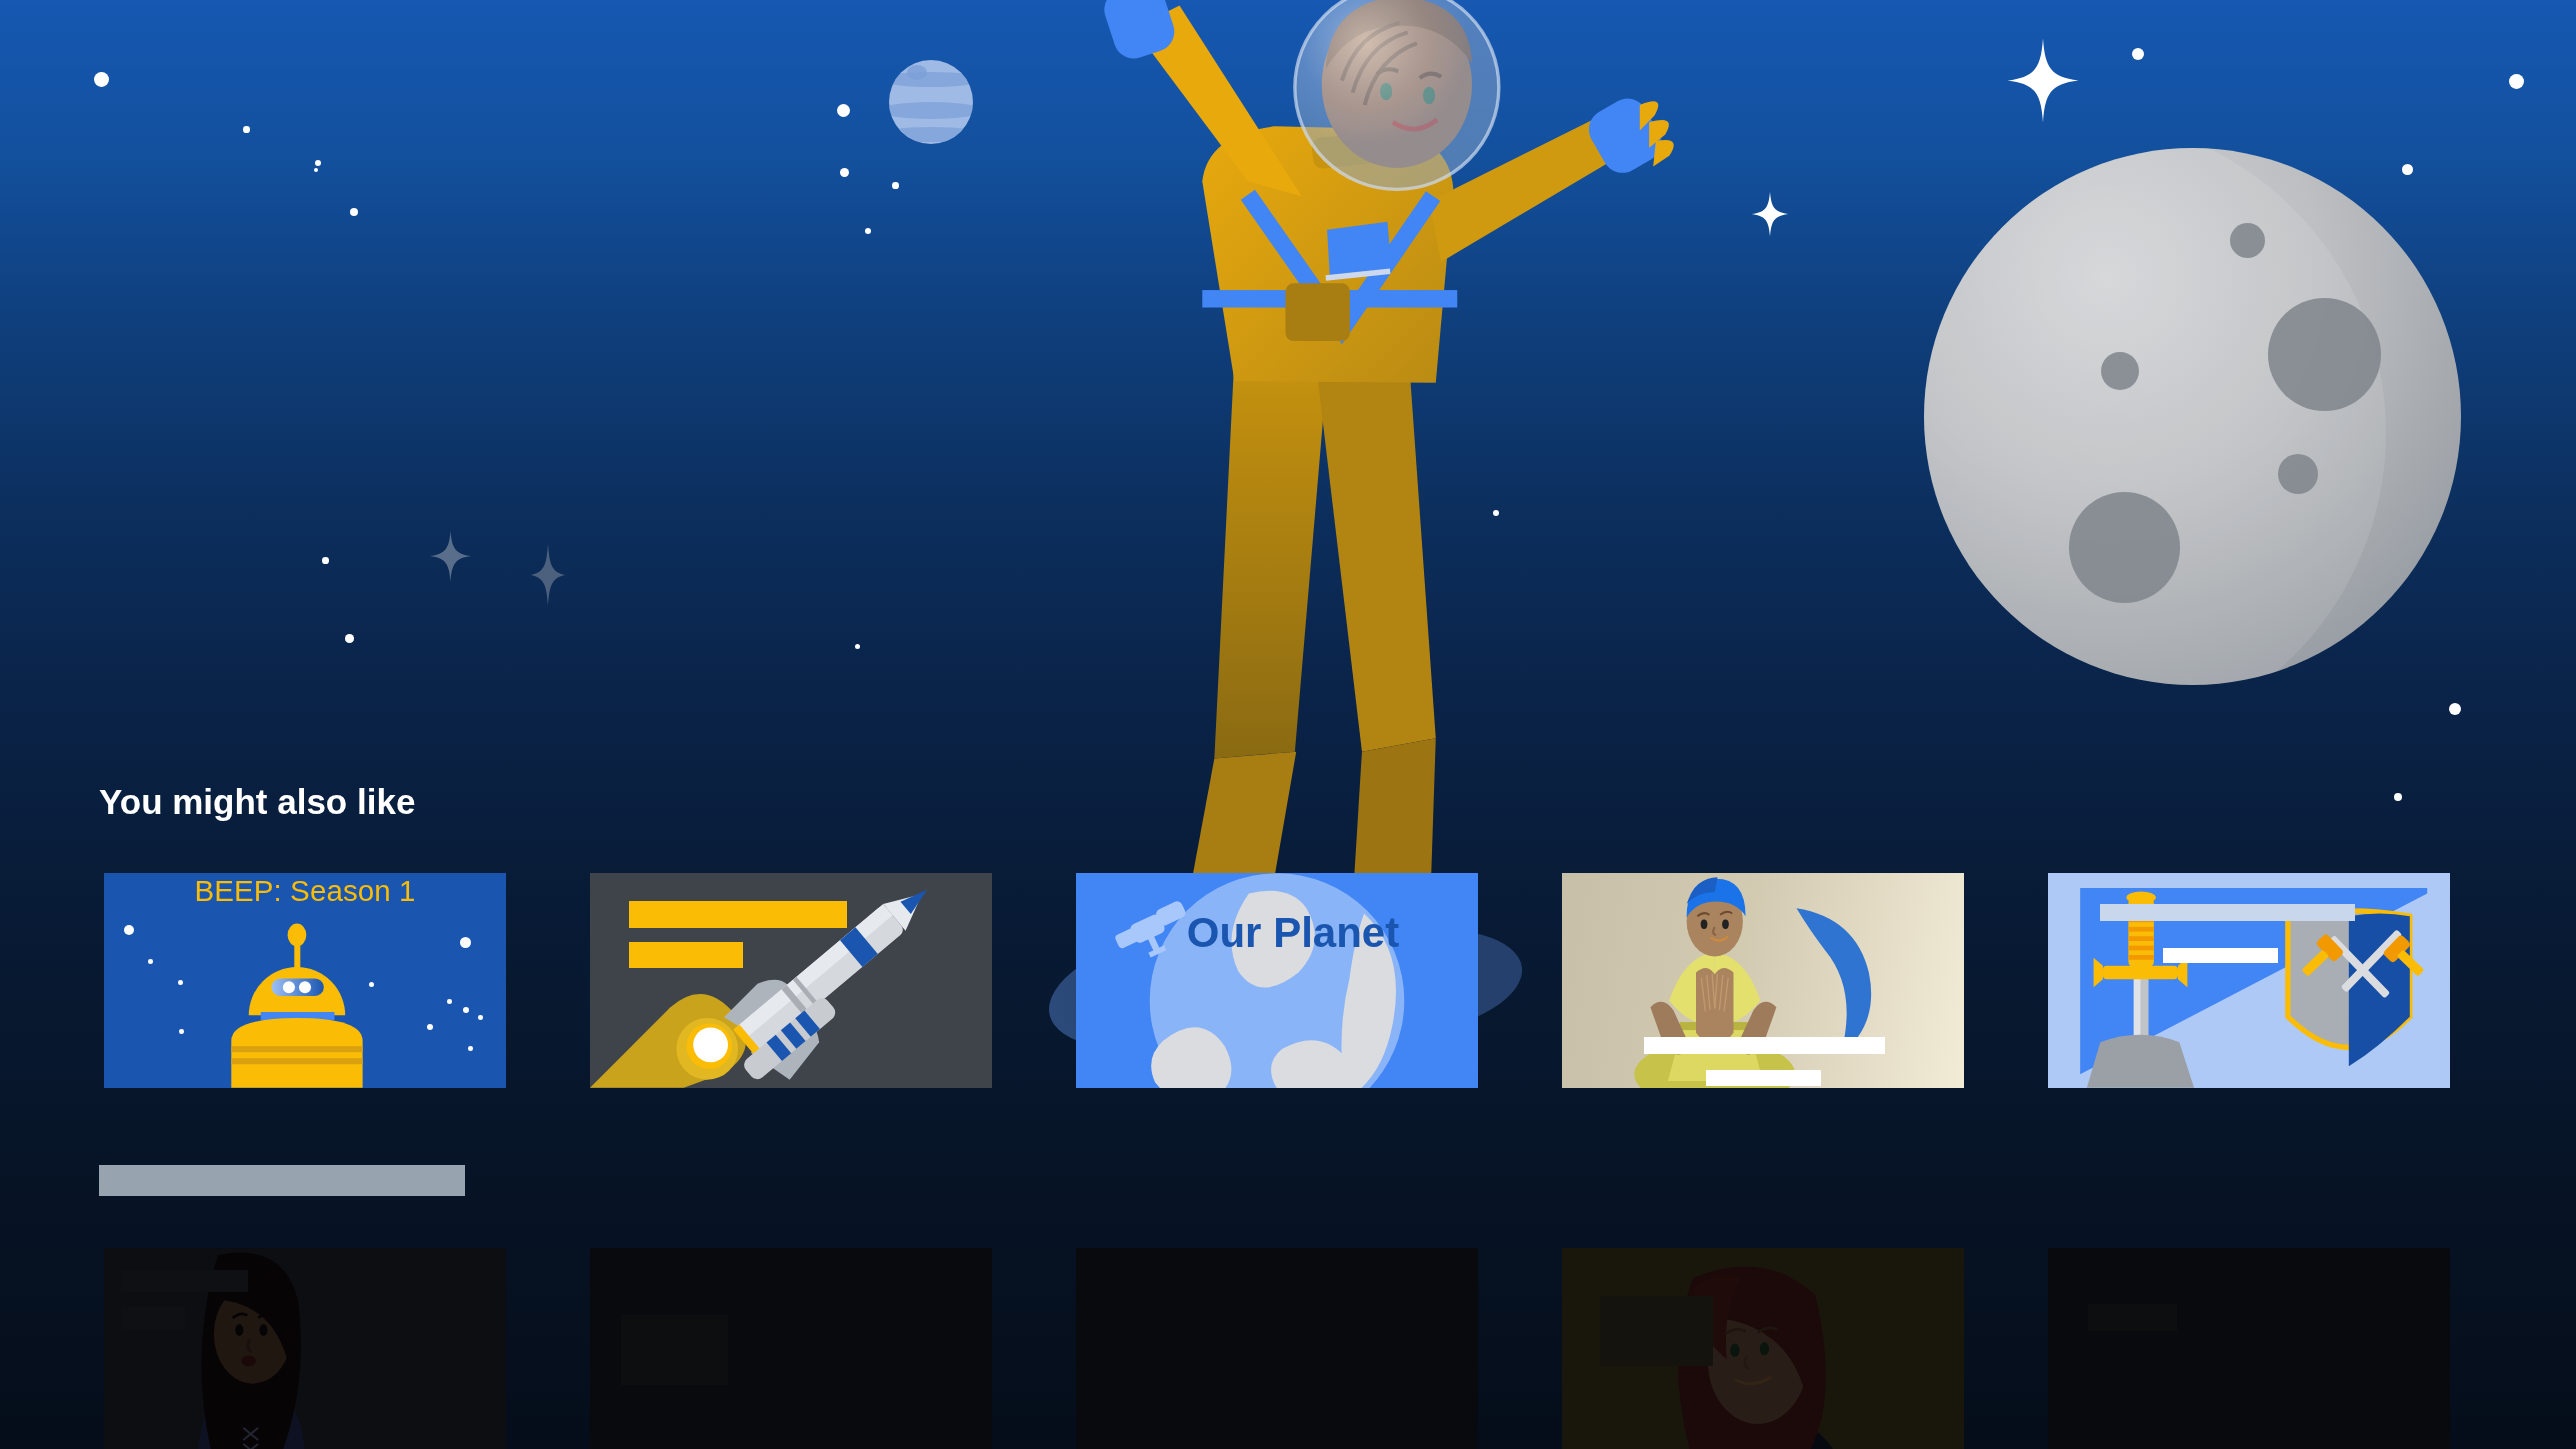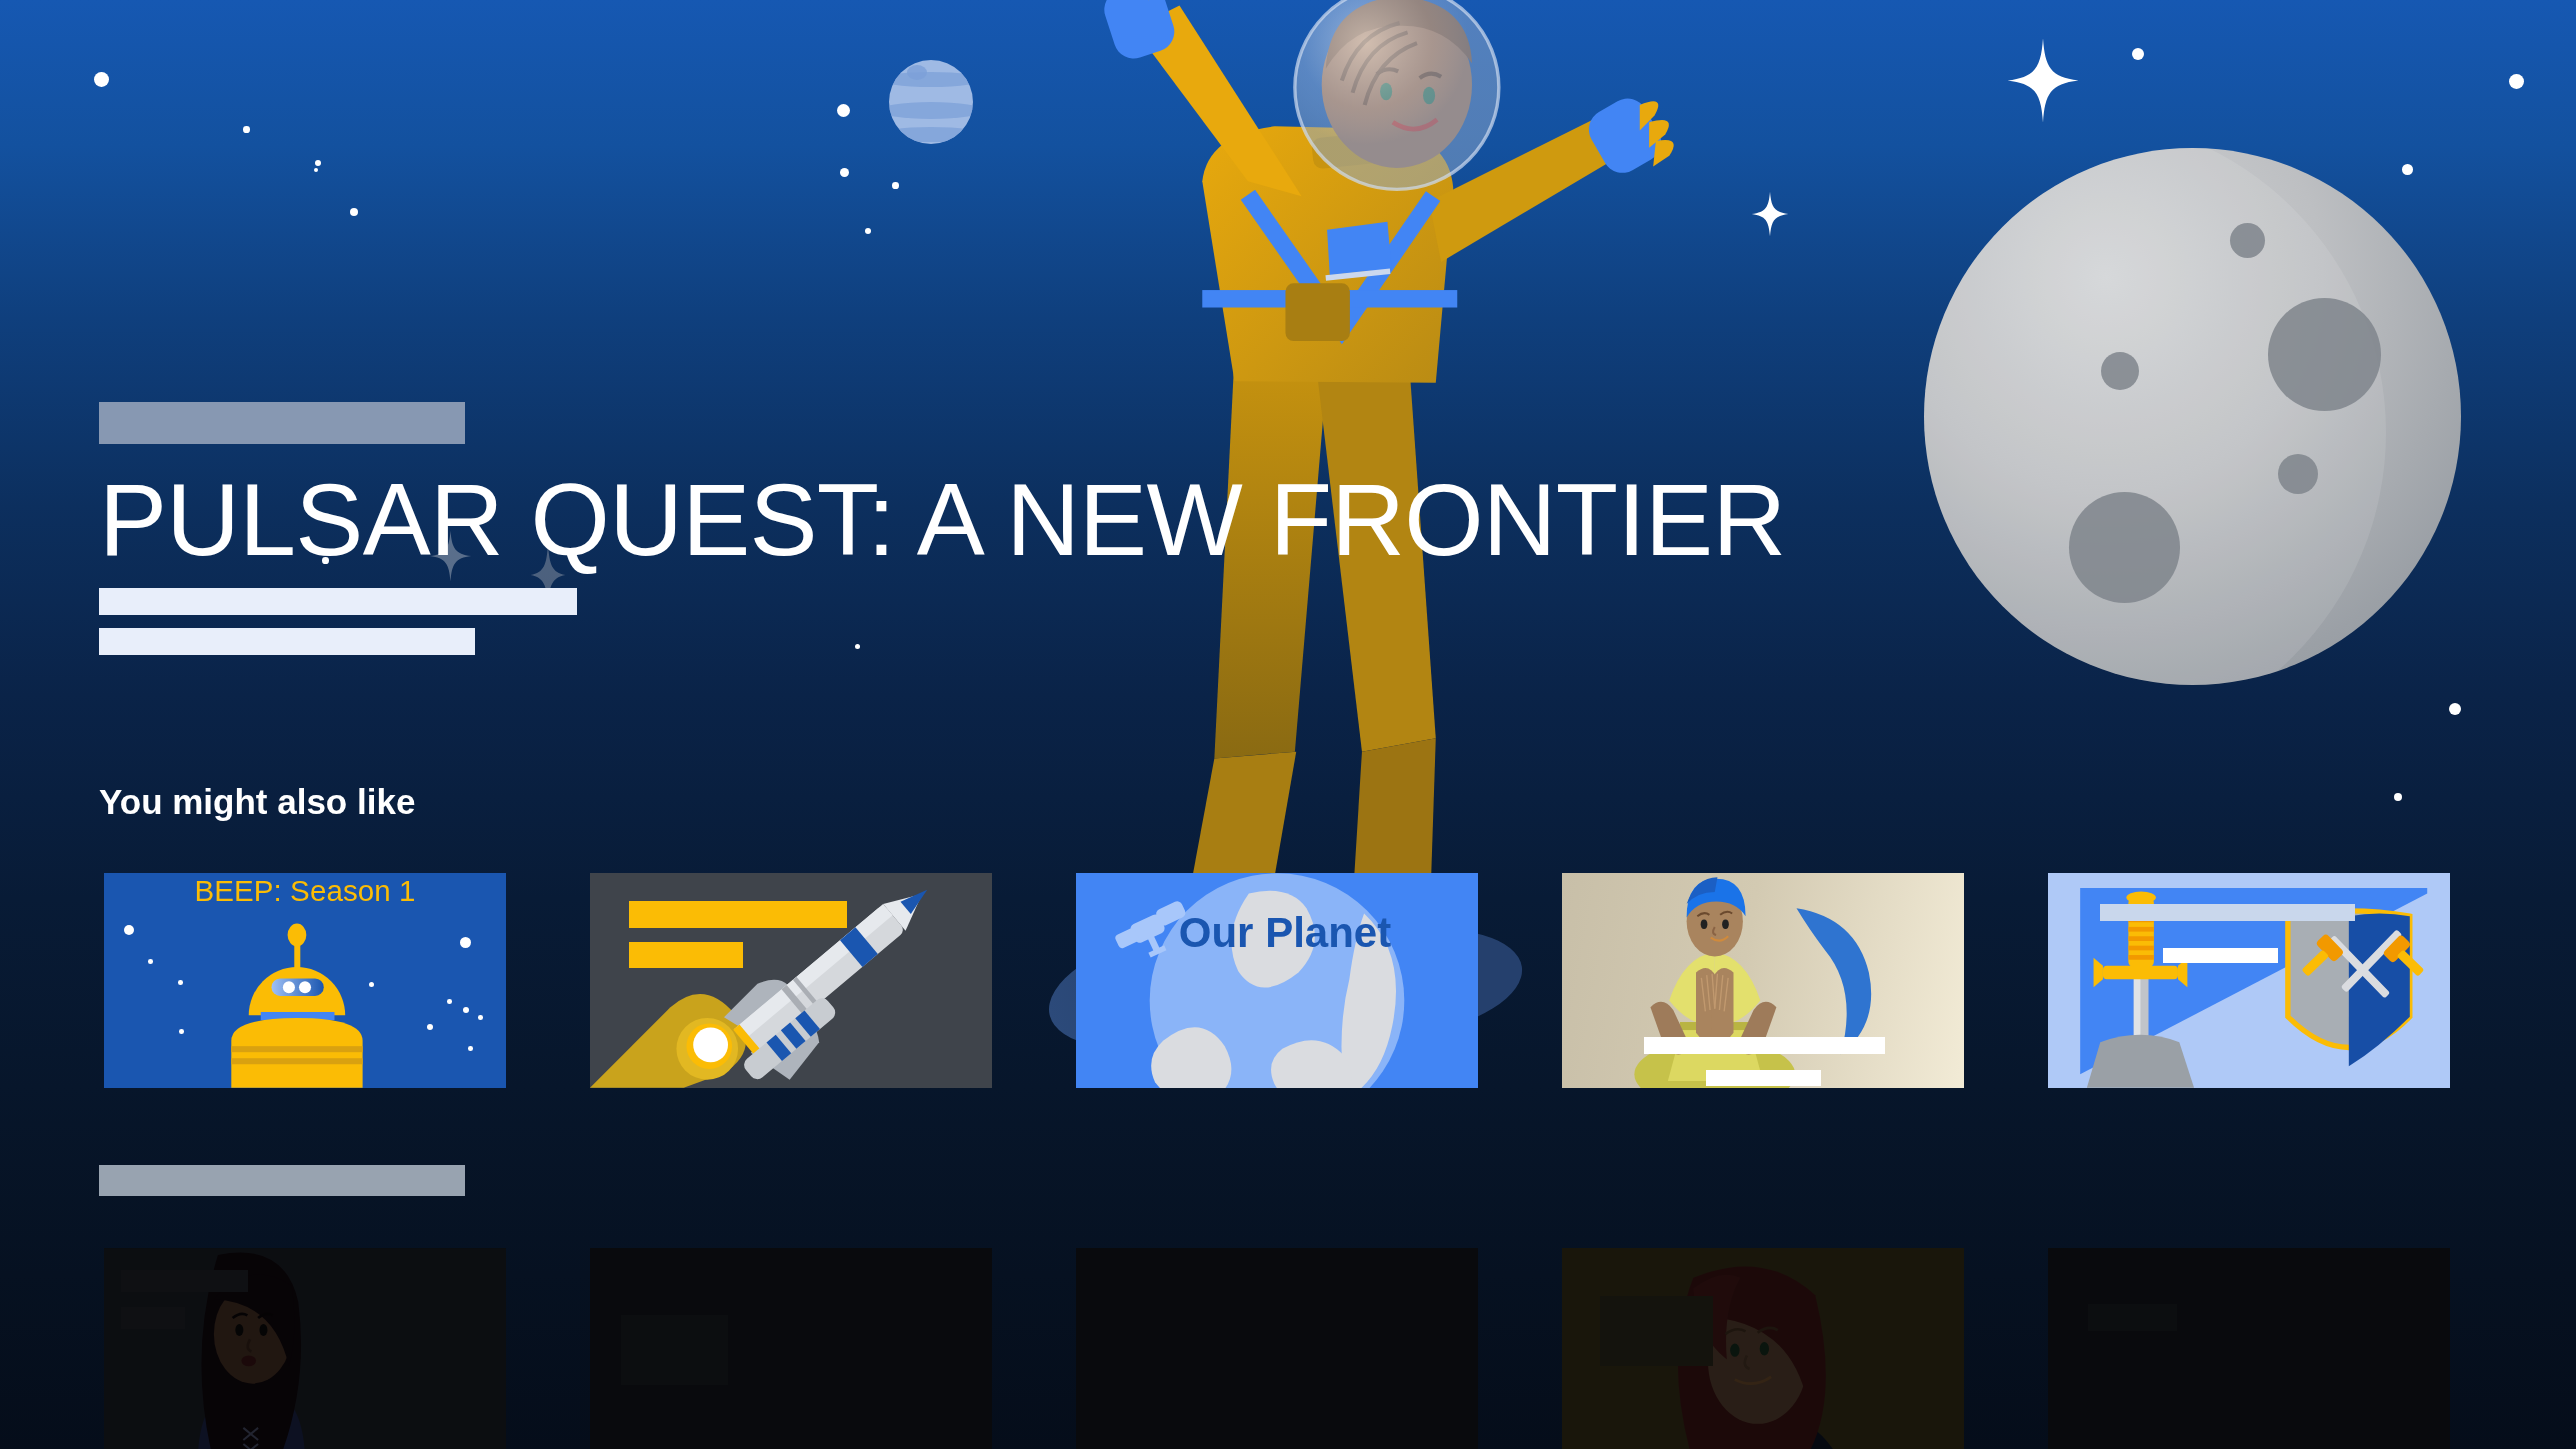--- a/index.html
+++ b/index.html
@@ -239,12 +239,6 @@
     <circle cx="742" cy="160" r="152" fill="url(#helmG)" stroke="#cfdcef" stroke-width="5" stroke-opacity=".7"></circle>
   </svg>
 
-  <div id="hero-copy">
-    <div id="hero-kicker" class="ph-bar"></div>
-    <h1 id="hero-title">PULSAR QUEST: A NEW FRONTIER</h1>
-    <div id="hero-sub-1" class="ph-bar"></div>
-    <div id="hero-sub-2" class="ph-bar"></div>
-  </div>
 
   <div class="row-title" style="left:99px;top:782px;">You might also like</div>
 

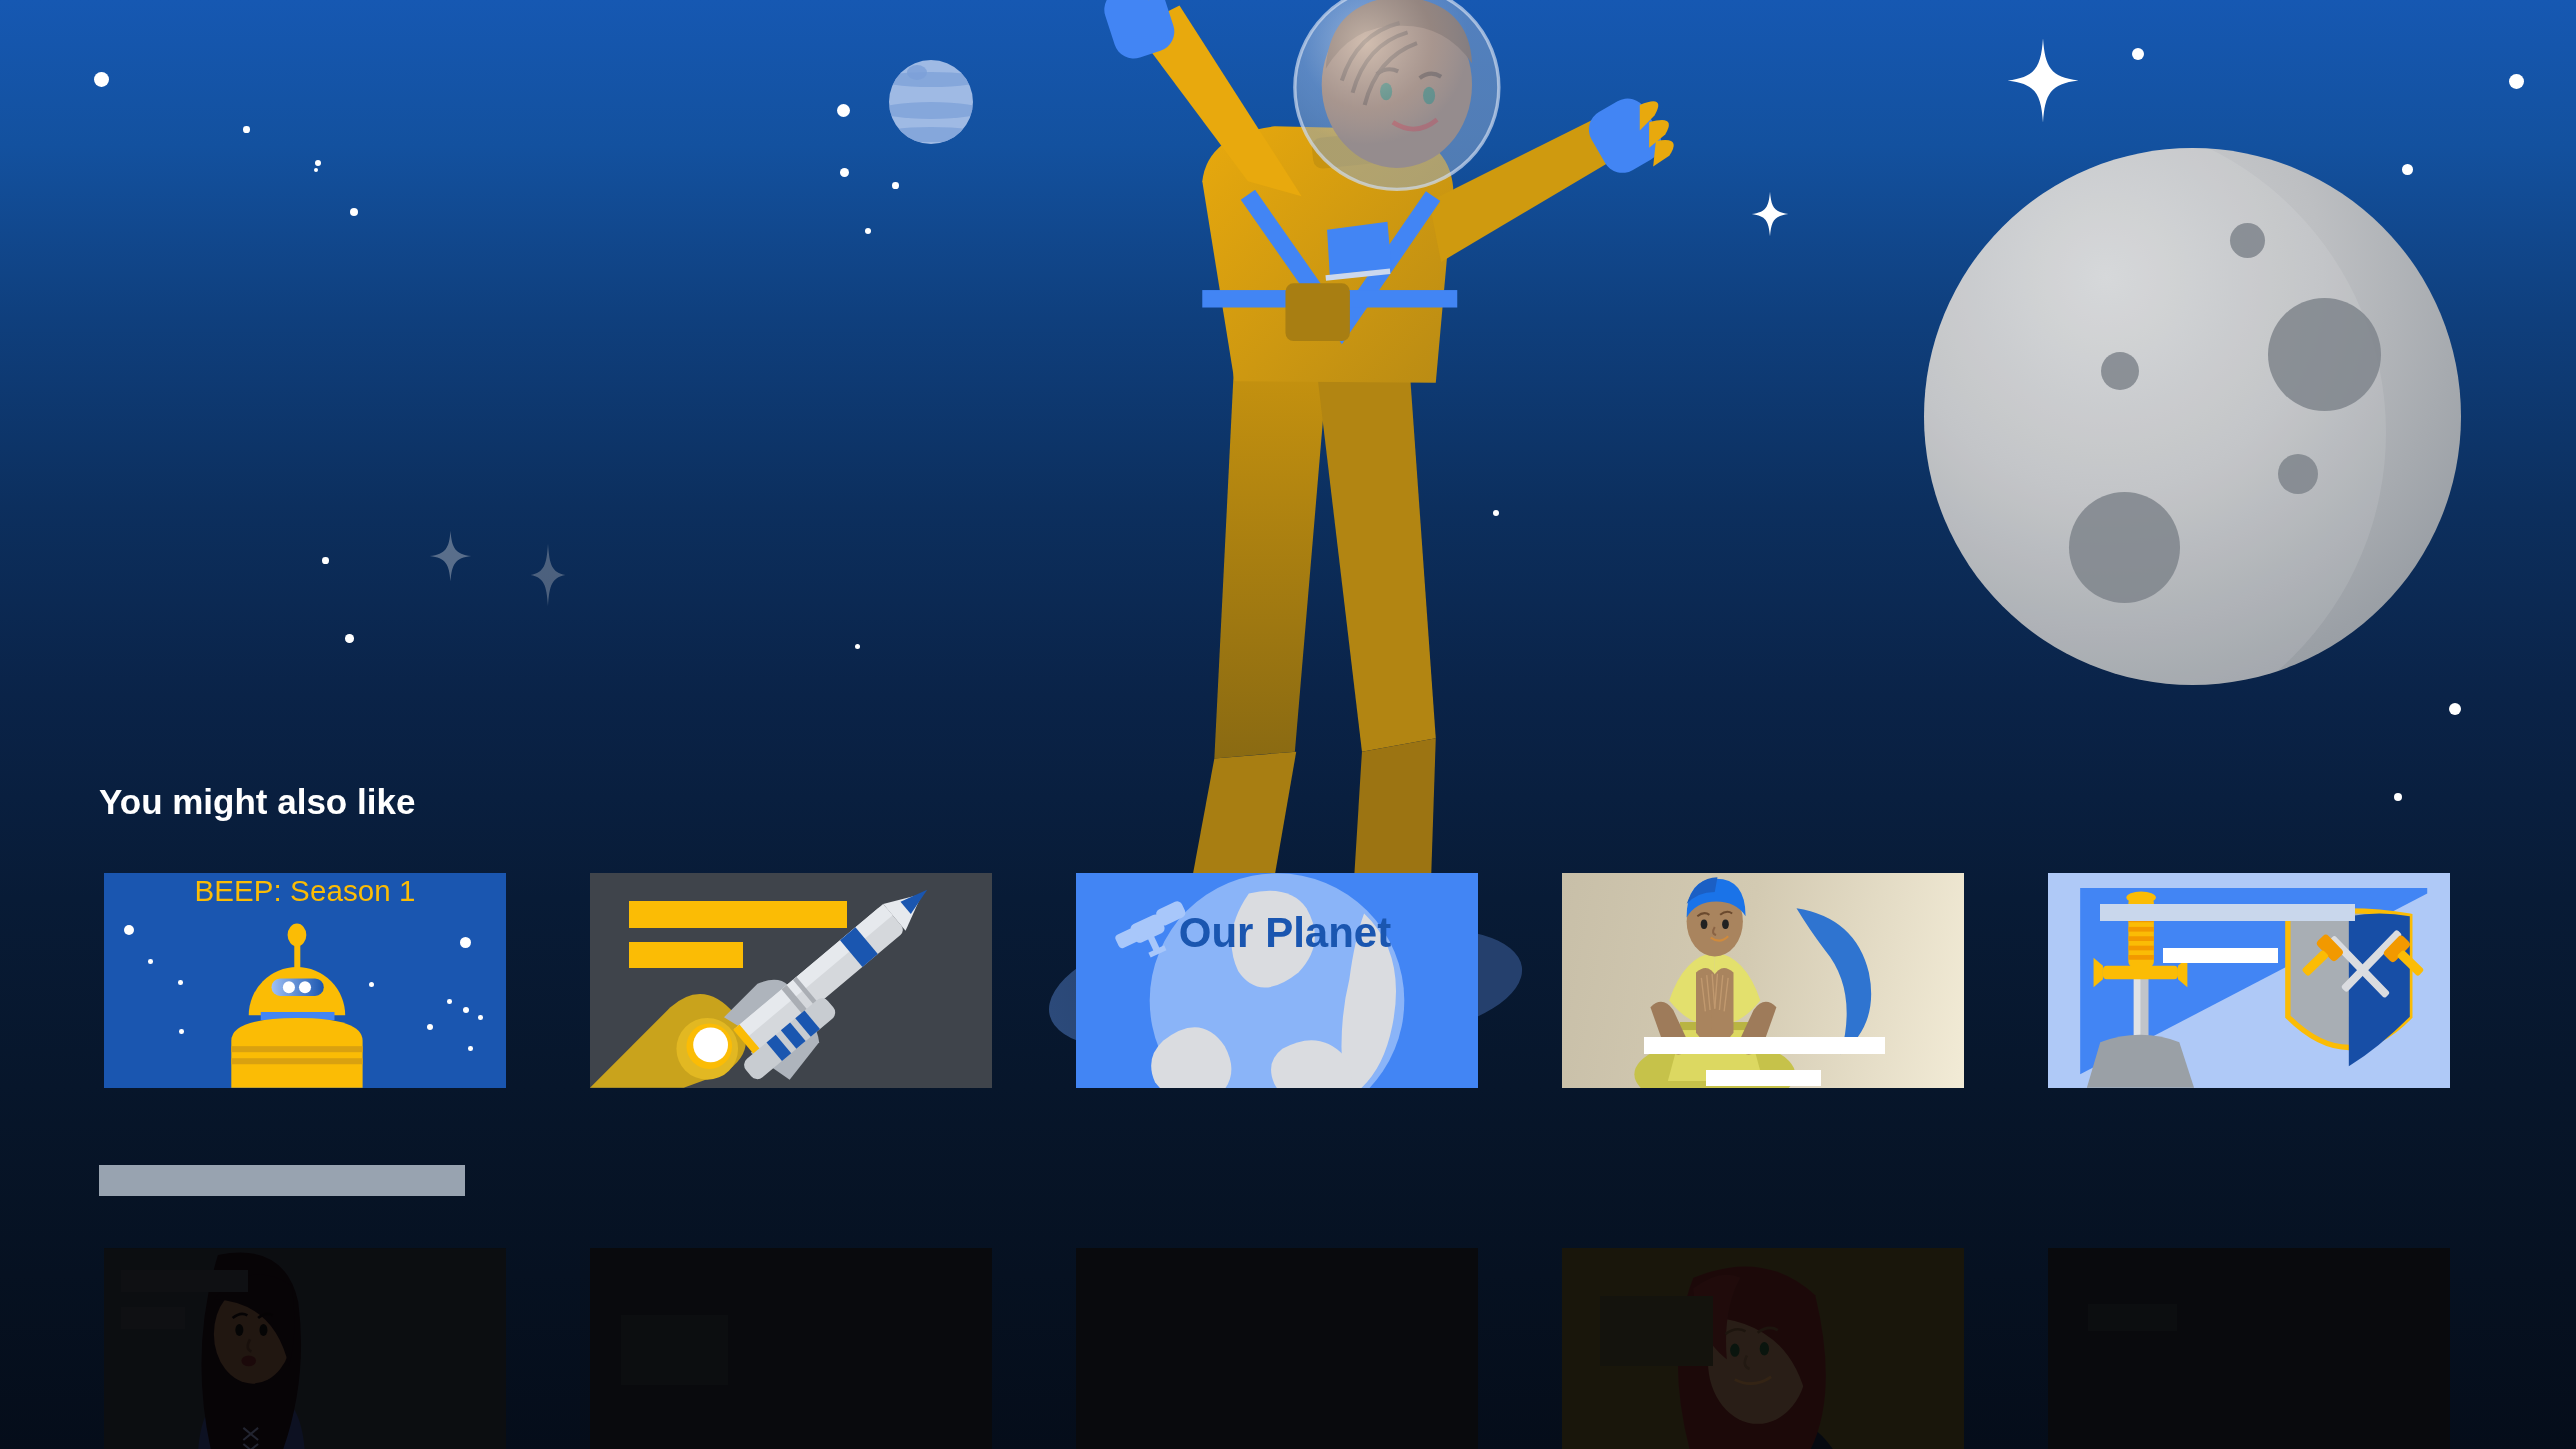--- a/index.html
+++ b/index.html
@@ -89,7 +89,7 @@
   
   .c3 { background:#4285F4; }
   .c3-title {
-    position:absolute; left:8px; top:35px; width:100%; text-align:center;
+    position:absolute; left:16px; top:35px; width:100%; text-align:center;
     color:#1A56B0; font-size:42px; font-weight:700; line-height:1.18;
   }
 

